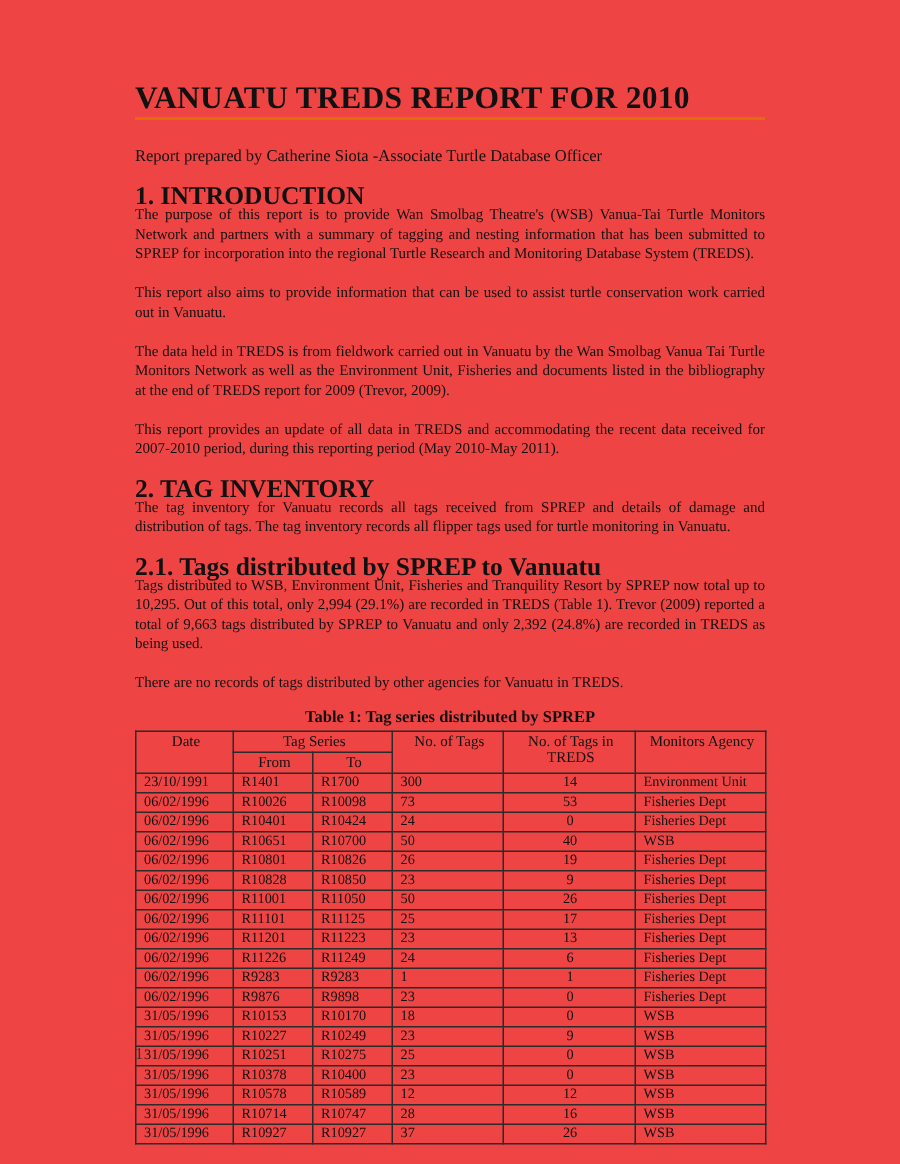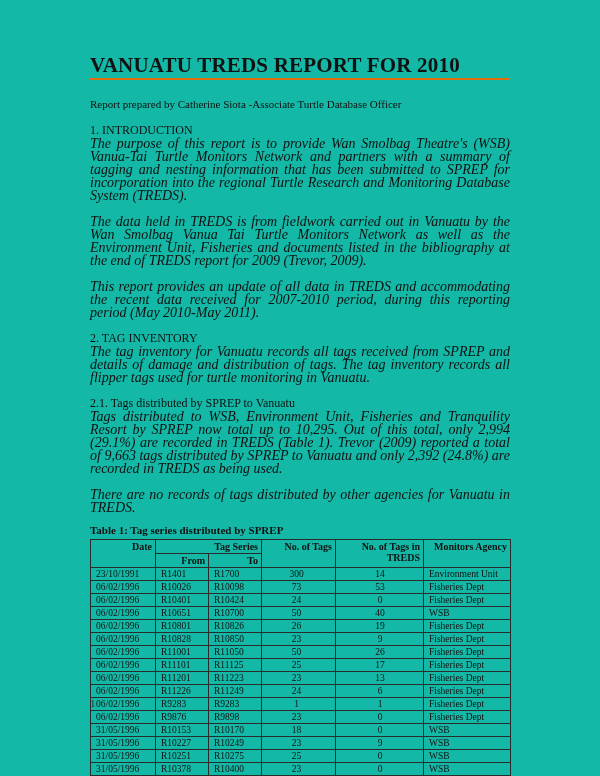--- a/index.html
+++ b/index.html
@@ -18,7 +18,7 @@
     width: 600px;
     height: 776px;
     padding: 54px 90px 0 90px;
-    background: #14b8a6;
+    background: #ef4444;
   }
   h1.doc-title {
     font-size: 21px;

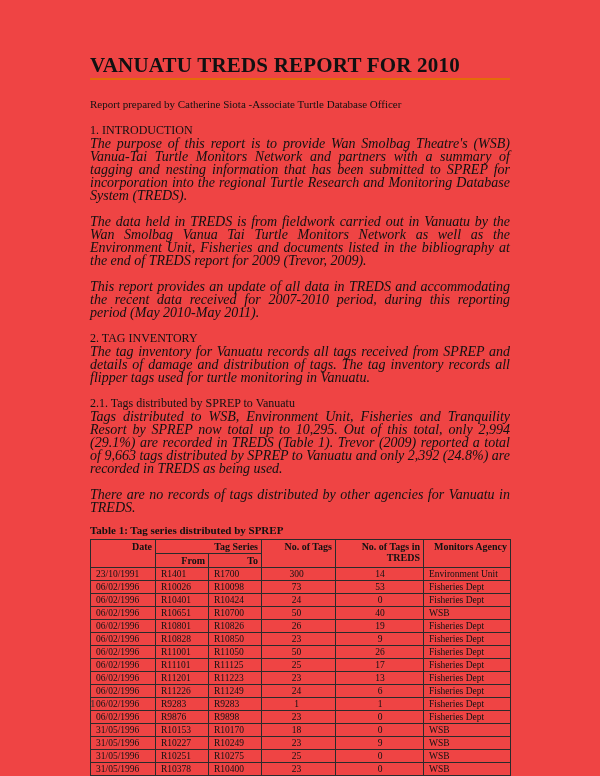--- a/index.html
+++ b/index.html
@@ -41,9 +41,9 @@
   .sections { margin-top: 6px; }
   section { margin-top: 13px; }
   section h2 {
-    font-size: 12px;
+    font-size: 17px;
     line-height: 13px;
-    font-weight: normal;
+    font-weight: bold;
   }
   section p {
     font-size: 14px;

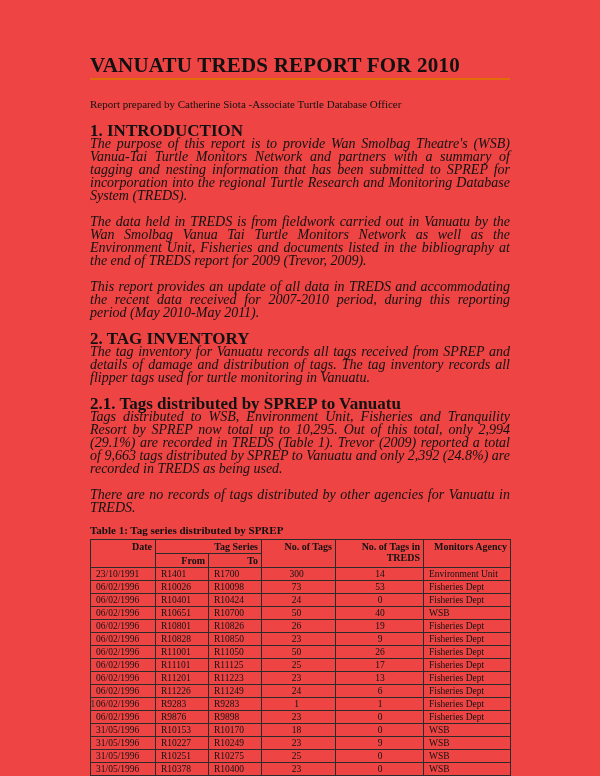--- a/index.html
+++ b/index.html
@@ -46,10 +46,9 @@
     font-weight: bold;
   }
   section p {
-    font-size: 14px;
+    font-size: 10px;
     line-height: 13px;
     text-align: justify;
-    font-style: italic;
   }
   section p + p { margin-top: 13px; }
   p.table-caption {

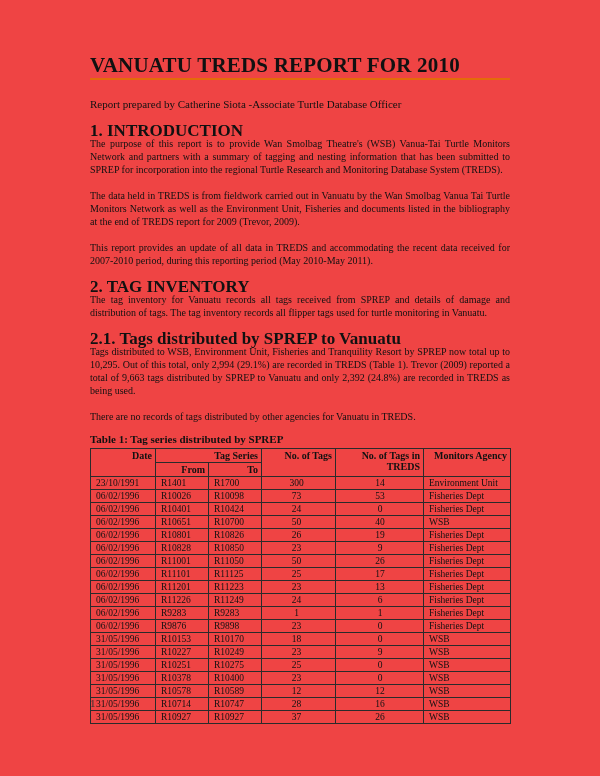--- a/index.html
+++ b/index.html
@@ -110,6 +110,7 @@
       <section>
         <h2>1. INTRODUCTION</h2>
         <p>The purpose of this report is to provide Wan Smolbag Theatre's (WSB) Vanua-Tai Turtle Monitors Network and partners with a summary of tagging and nesting information that has been submitted to SPREP for incorporation into the regional Turtle Research and Monitoring Database System (TREDS).</p>
+        <p>This report also aims to provide information that can be used to assist turtle conservation work carried out in Vanuatu.</p>
         <p>The data held in TREDS is from fieldwork carried out in Vanuatu by the Wan Smolbag Vanua Tai Turtle Monitors Network as well as the Environment Unit, Fisheries and documents listed in the bibliography at the end of TREDS report for 2009 (Trevor, 2009).</p>
         <p>This report provides an update of all data in TREDS and accommodating the recent data received for 2007-2010 period, during this reporting period (May 2010-May 2011).</p>
       </section>

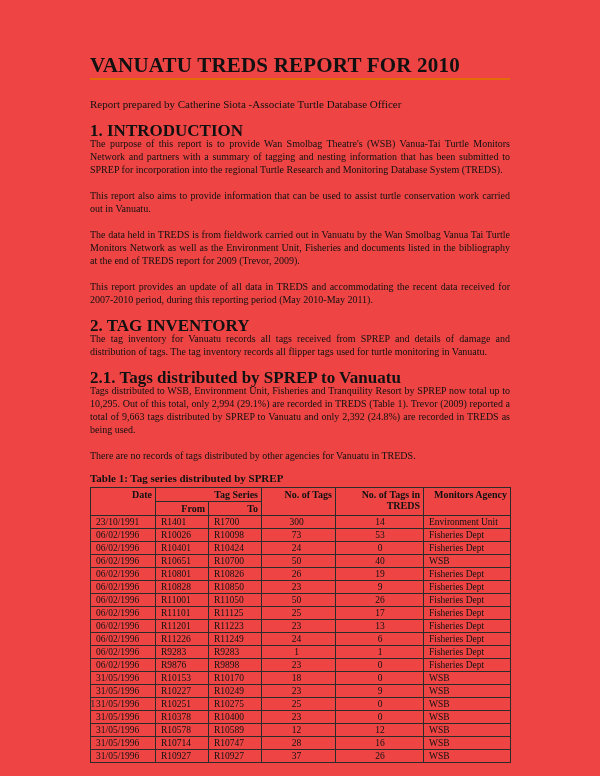--- a/index.html
+++ b/index.html
@@ -57,6 +57,7 @@
     font-weight: bold;
     margin-top: 10px;
     margin-bottom: 2px;
+    text-align: center;
   }
   table.tag-table {
     border-collapse: collapse;

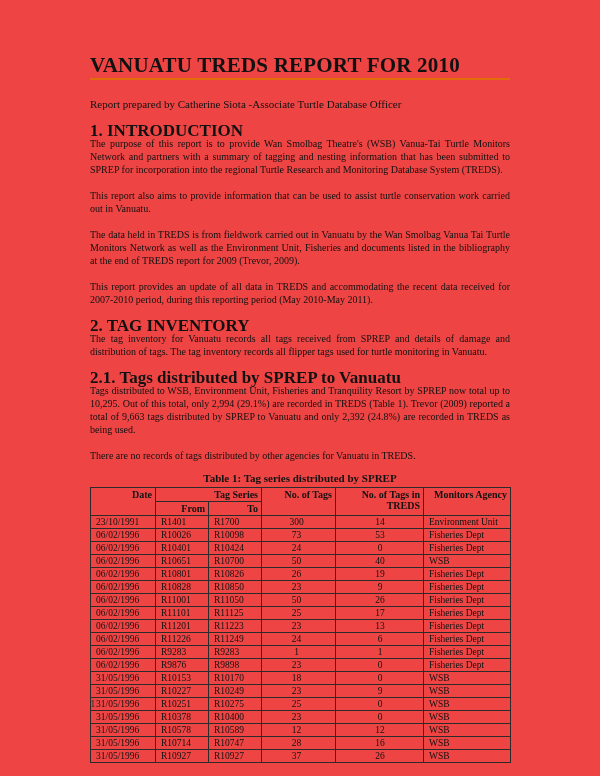--- a/index.html
+++ b/index.html
@@ -74,8 +74,8 @@
     white-space: nowrap;
   }
   table.tag-table th {
-    text-align: right;
-    font-weight: bold;
+    text-align: center;
+    font-weight: normal;
     font-size: 10px;
     line-height: 11px;
     white-space: normal;

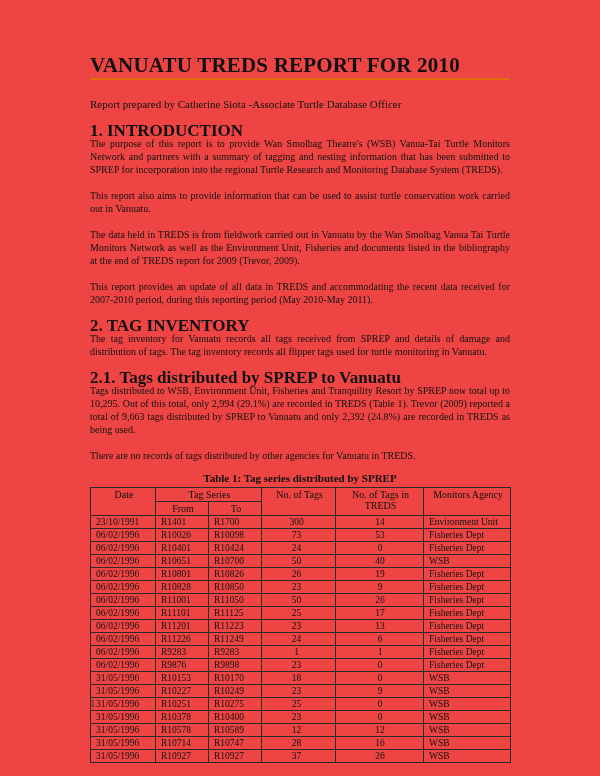--- a/index.html
+++ b/index.html
@@ -86,7 +86,7 @@
   col.c-num  { width: 74px; }
   col.c-treds{ width: 88px; }
   col.c-agency { width: 87px; }
-  table.tag-table td.num-tags { text-align: center; padding-right: 9px; }
+  table.tag-table td.num-tags { text-align: left; padding-right: 9px; }
   table.tag-table td.num-treds { text-align: center; padding-right: 4px; }
   .page-footer {
     position: absolute;

